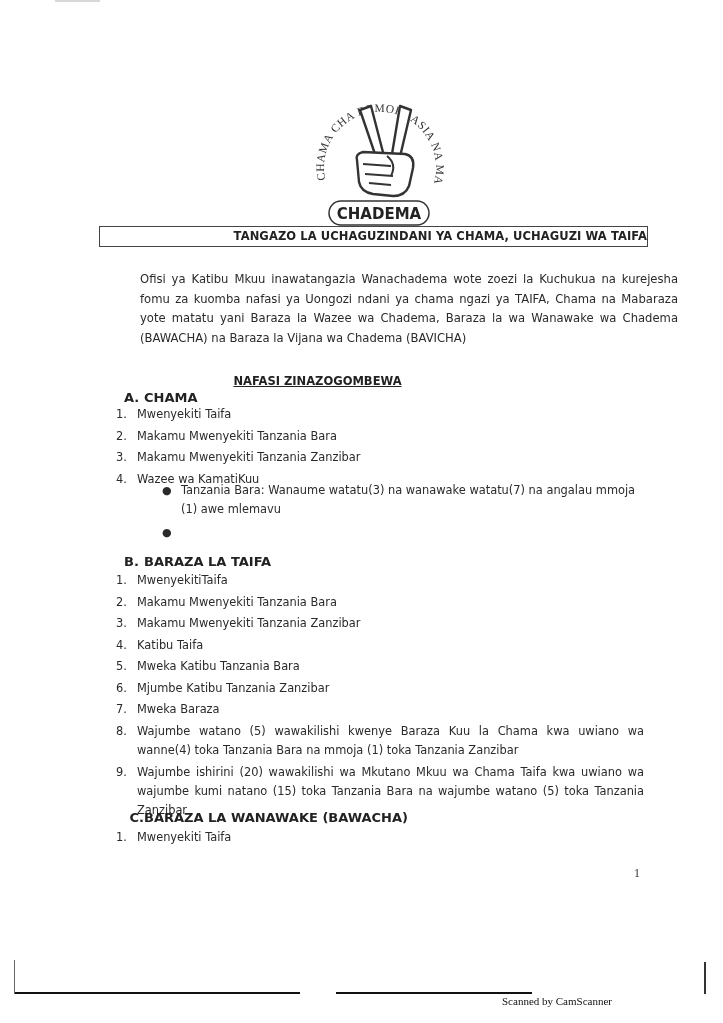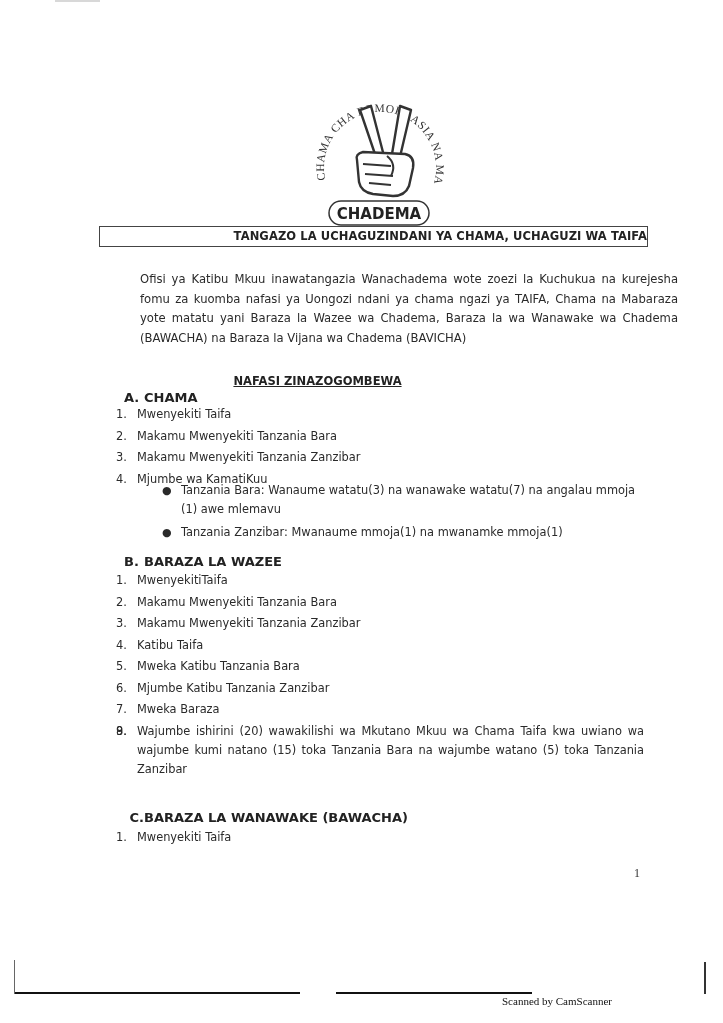--- a/index.html
+++ b/index.html
@@ -104,7 +104,7 @@
     <li><span class="num">1.</span><span>Mwenyekiti Taifa</span></li>
     <li><span class="num">2.</span><span>Makamu Mwenyekiti Tanzania Bara</span></li>
     <li><span class="num">3.</span><span>Makamu Mwenyekiti Tanzania Zanzibar</span></li>
-    <li><span class="num">4.</span><span>Mjumbe wa KamatiKuu</span></li>
+    <li><span class="num">4.</span><span>Wazee wa KamatiKuu</span></li>
   </ol>
   <ul class="blist" style="top:481px;">
     <li><span class="dot">●</span><span>Tanzania Bara: Wanaume watatu(3) na wanawake watatu(7) na angalau mmoja (1) awe mlemavu</span></li>

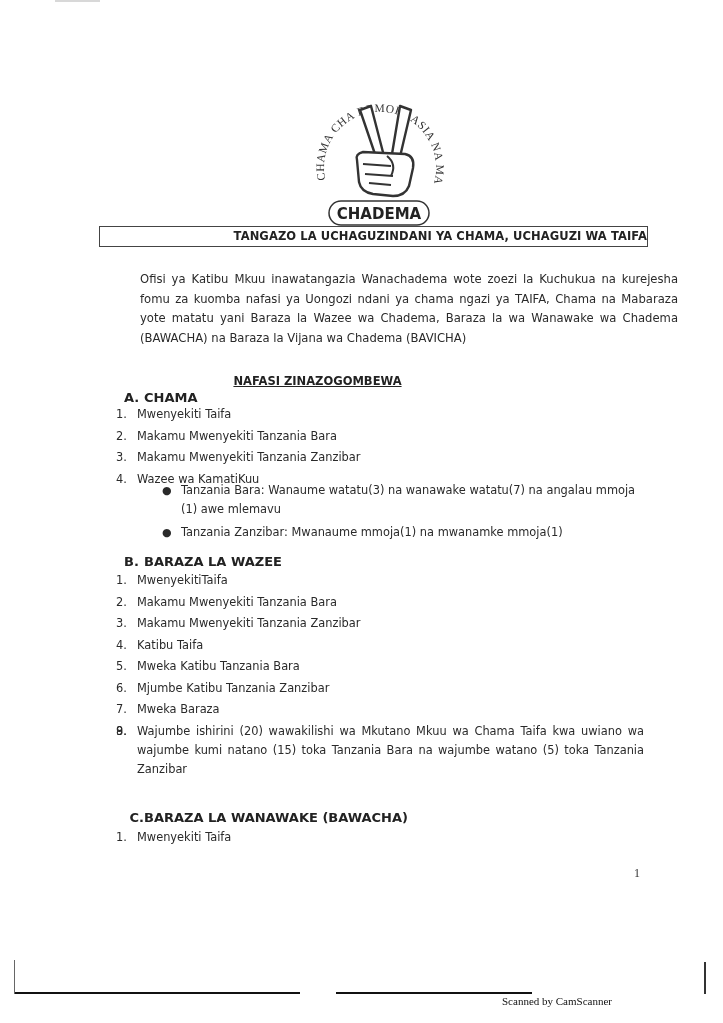--- a/index.html
+++ b/index.html
@@ -108,7 +108,7 @@
   </ol>
   <ul class="blist" style="top:481px;">
     <li><span class="dot">●</span><span>Tanzania Bara: Wanaume watatu(3) na wanawake watatu(7) na angalau mmoja (1) awe mlemavu</span></li>
-    <li><span class="dot">●</span><span>Tanzania Zanzibar: Mwanaume mmoja(1) na mwanamke mmoja(1)</span></li>
+    <li><span class="dot">●</span></li>
   </ul>
 
   <div class="sec-head" style="left:124px; top:554px;">

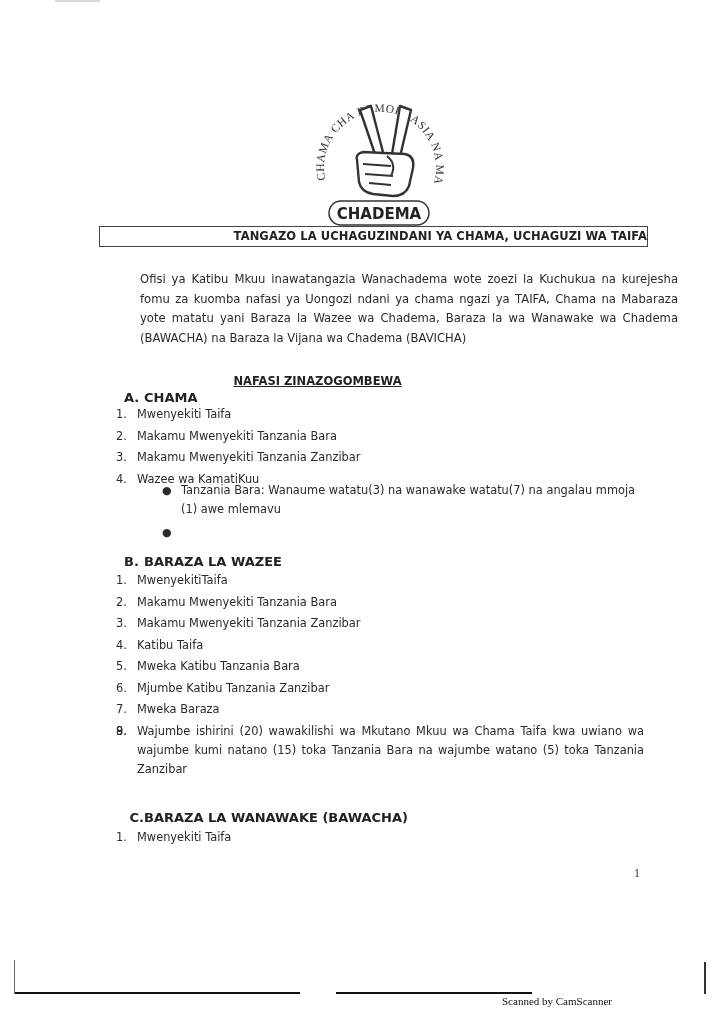--- a/index.html
+++ b/index.html
@@ -112,7 +112,7 @@
   </ul>
 
   <div class="sec-head" style="left:124px; top:554px;">
-    <span class="ltr">B.</span><span>BARAZA LA WAZEE</span>
+    <span class="ltr">B.</span><span>BARAZA LA TAIFA</span>
   </div>
   <ol class="olist" style="top:571px;">
     <li><span class="num">1.</span><span>MwenyekitiTaifa</span></li>

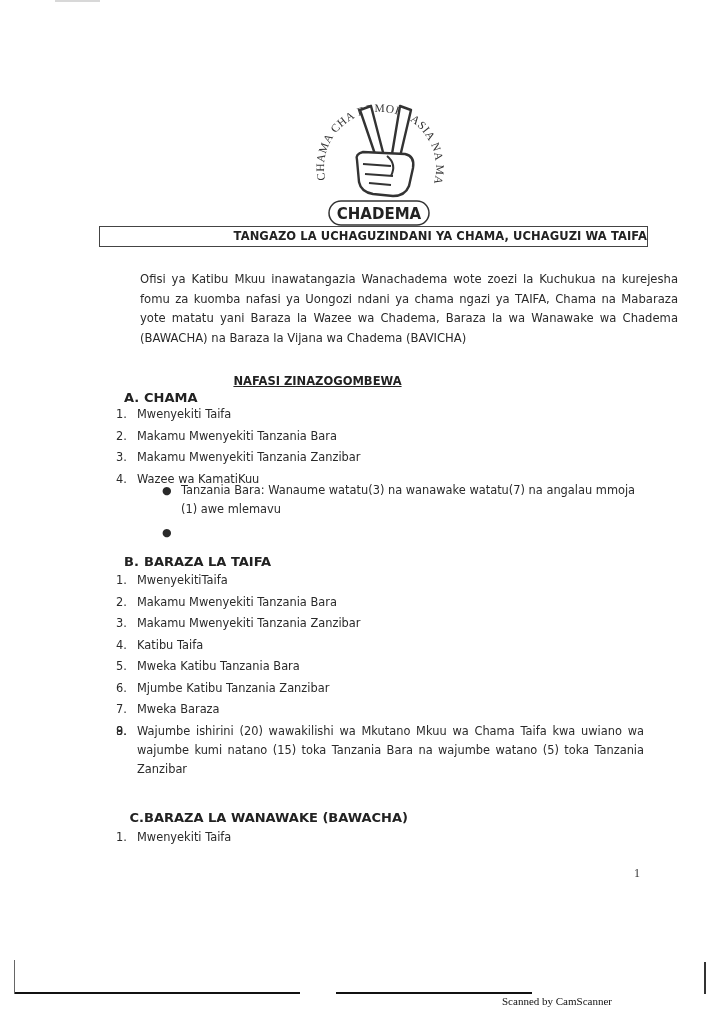--- a/index.html
+++ b/index.html
@@ -122,7 +122,7 @@
     <li><span class="num">5.</span><span>Mweka Katibu Tanzania Bara</span></li>
     <li><span class="num">6.</span><span>Mjumbe Katibu Tanzania Zanzibar</span></li>
     <li><span class="num">7.</span><span>Mweka Baraza</span></li>
-    <li style="line-height:19px;"><span class="num">8.</span></li>
+    <li style="line-height:19px;"><span class="num">8.</span><span>Wajumbe watano (5) wawakilishi kwenye Baraza Kuu la Chama kwa uwiano wa wanne(4) toka Tanzania Bara na mmoja (1) toka Tanzania Zanzibar</span></li>
     <li style="line-height:19px;"><span class="num">9.</span><span>Wajumbe ishirini (20) wawakilishi wa Mkutano Mkuu wa Chama Taifa kwa uwiano wa wajumbe kumi natano (15) toka Tanzania Bara na wajumbe watano (5) toka Tanzania Zanzibar</span></li>
   </ol>
 

